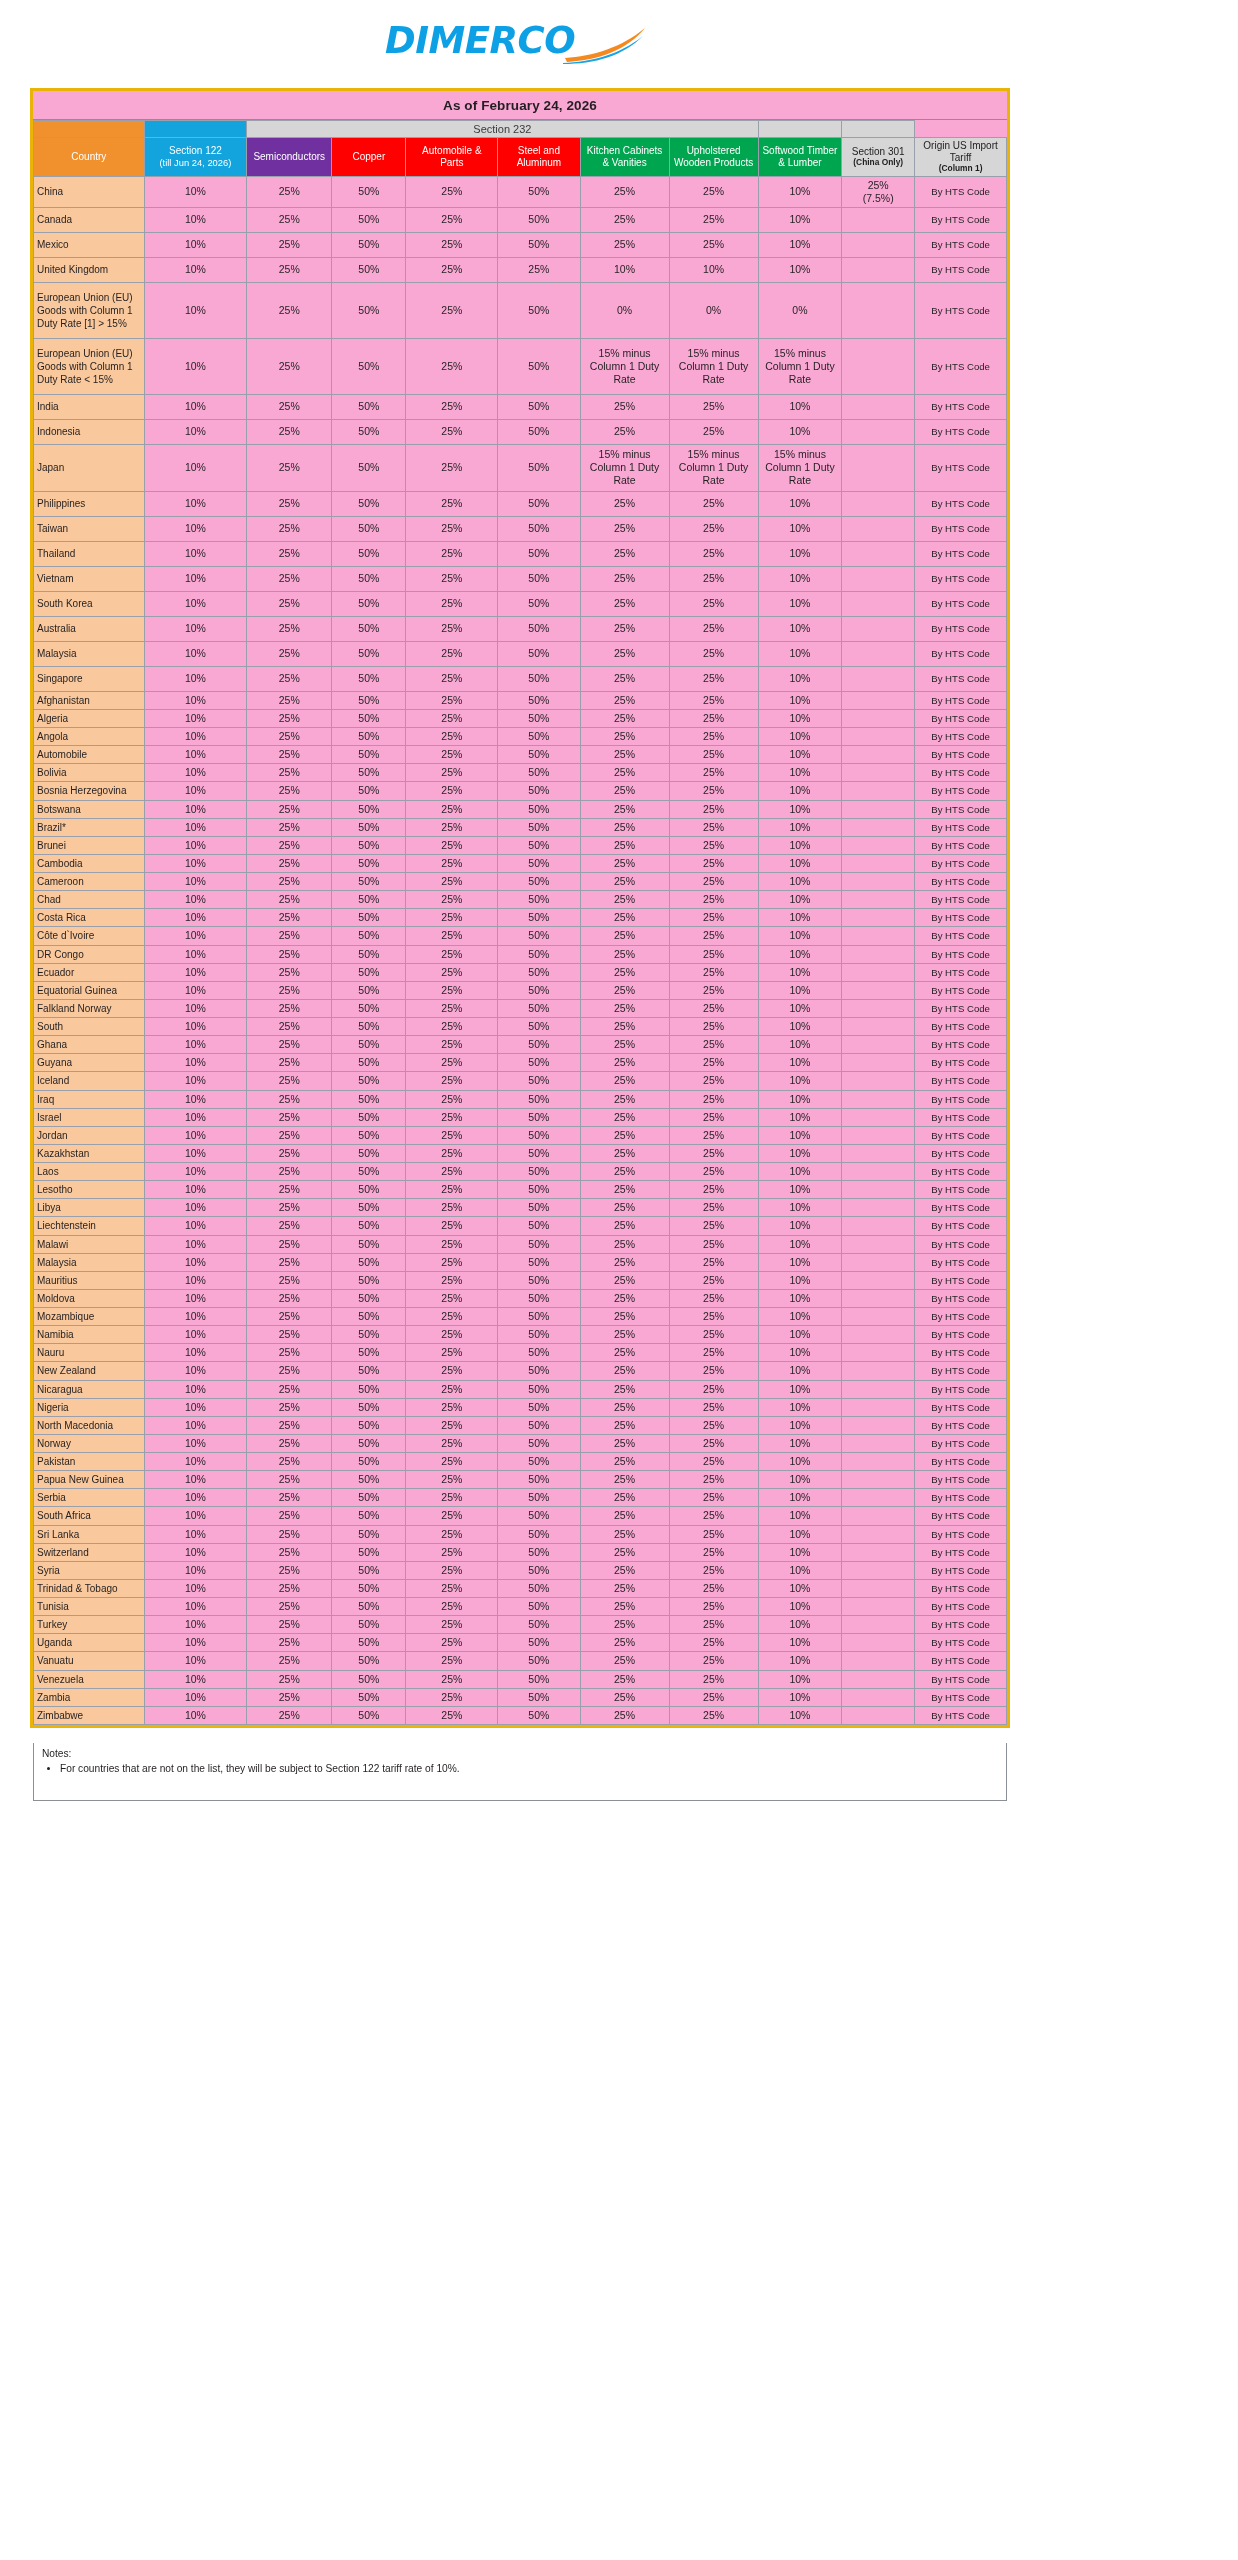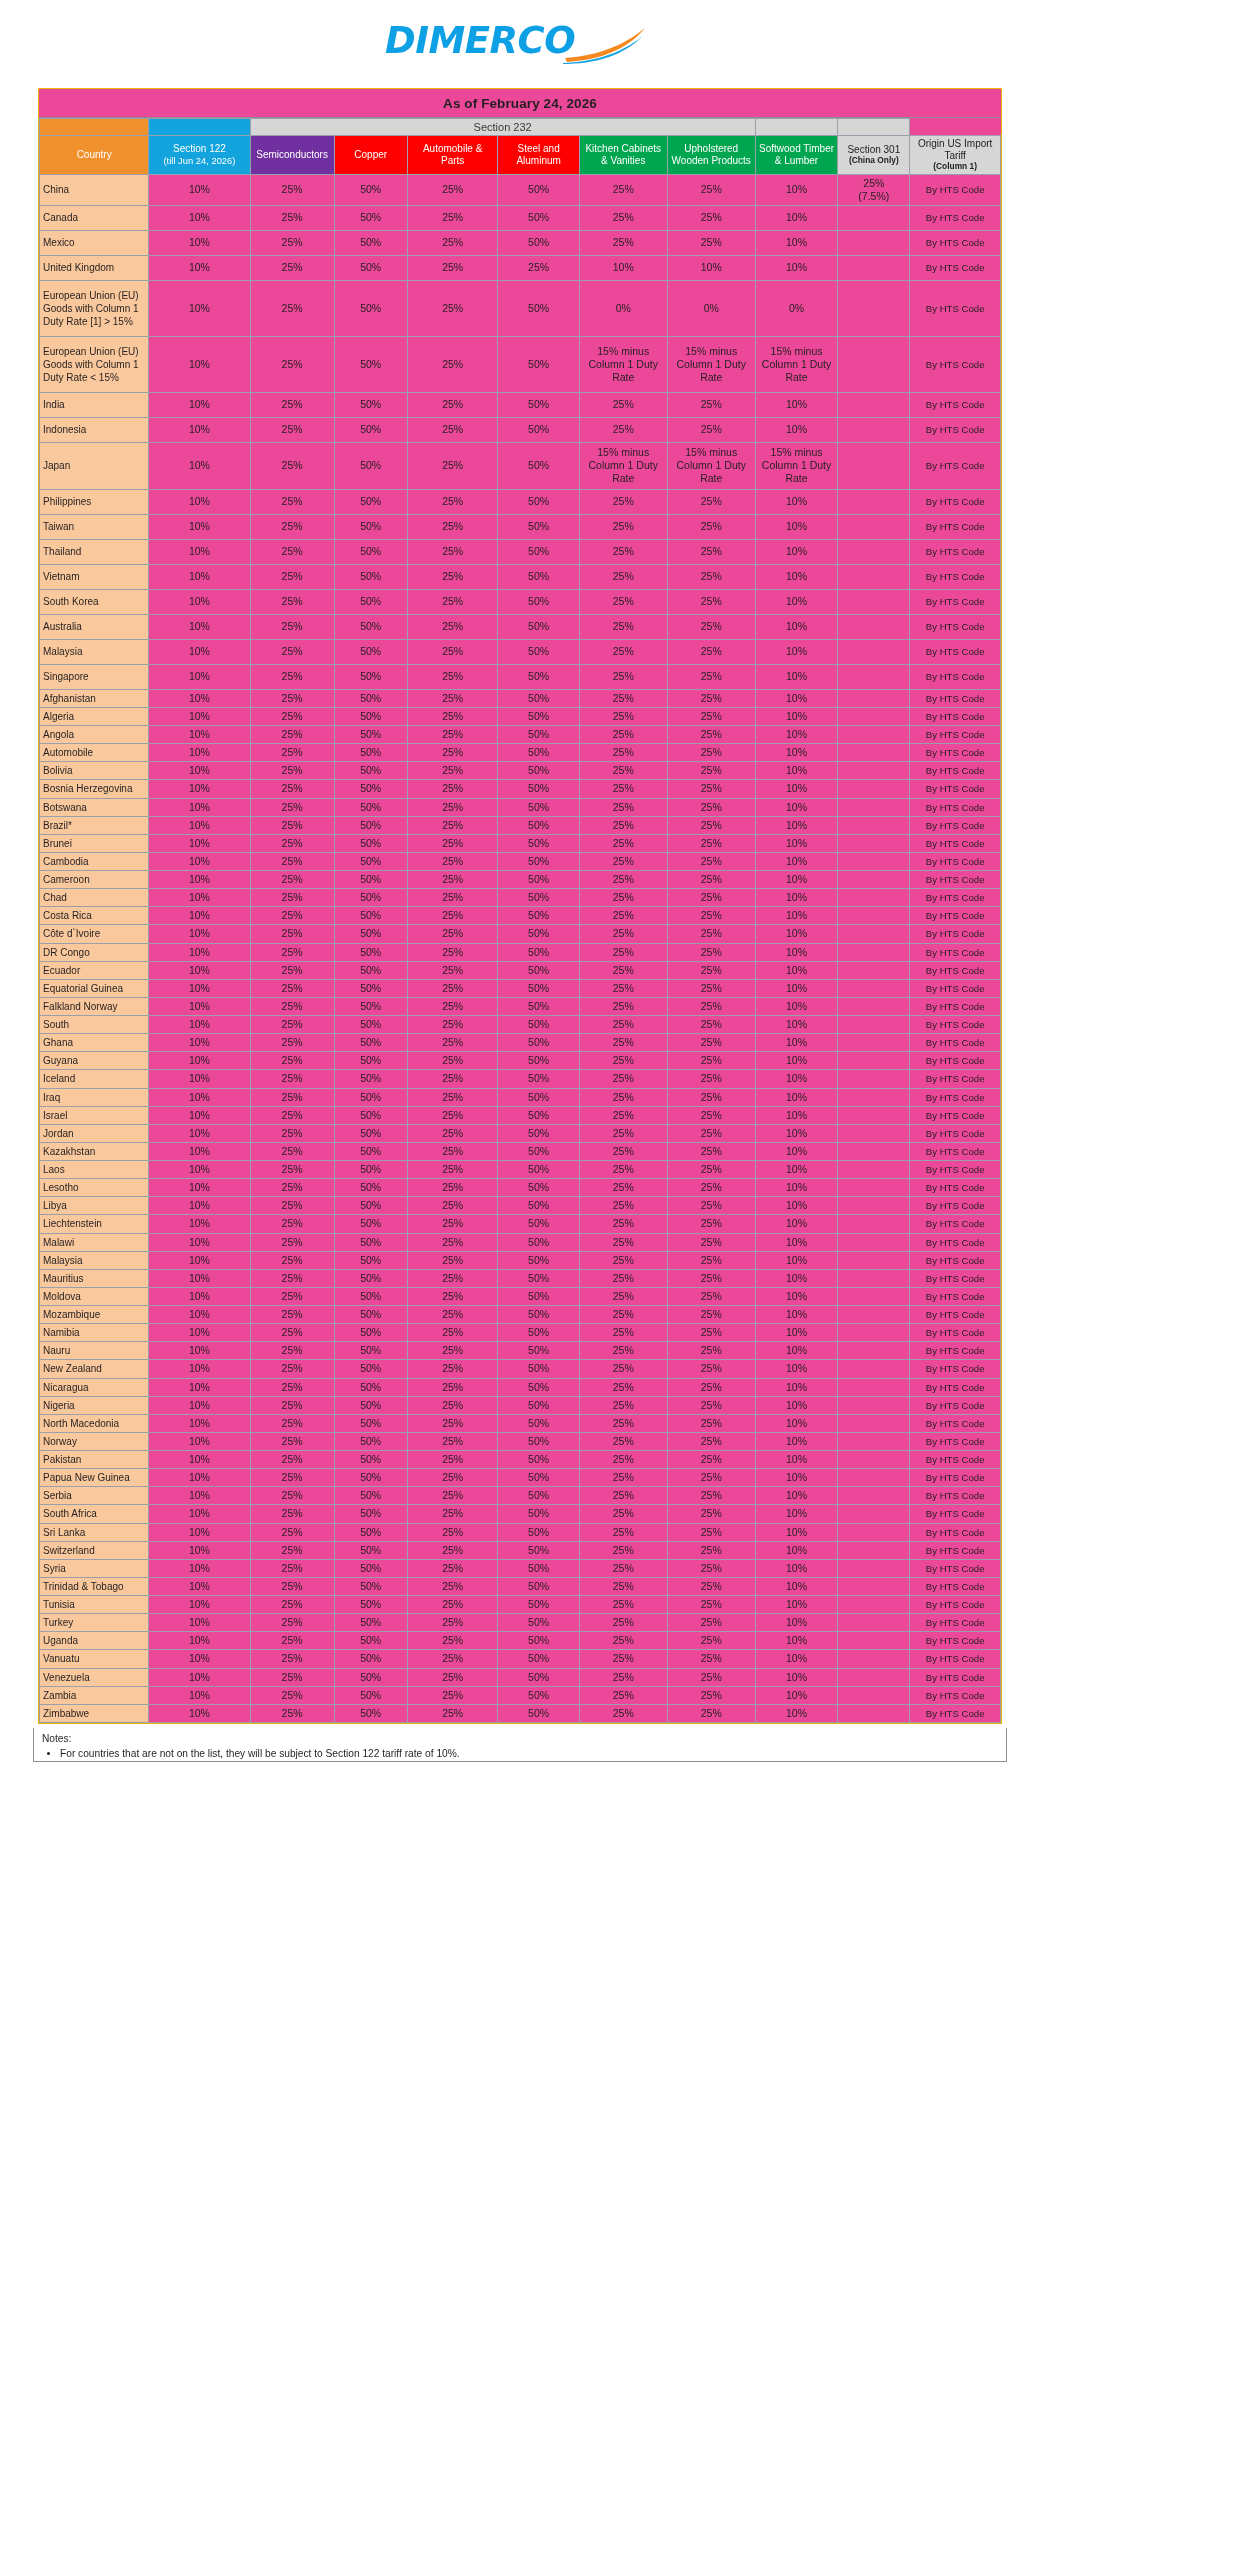--- a/index.html
+++ b/index.html
@@ -51,10 +51,10 @@
 
   
   .table-frame{
-    margin:0 38px;
-    border:1px solid #eab308;
+    margin:0 30px;
+    border:3px solid #eab308;
     box-sizing:border-box;
-    background:#ec4899;
+    background:#f9a8d4;
   }
   table.tariff{
     border-collapse:collapse;

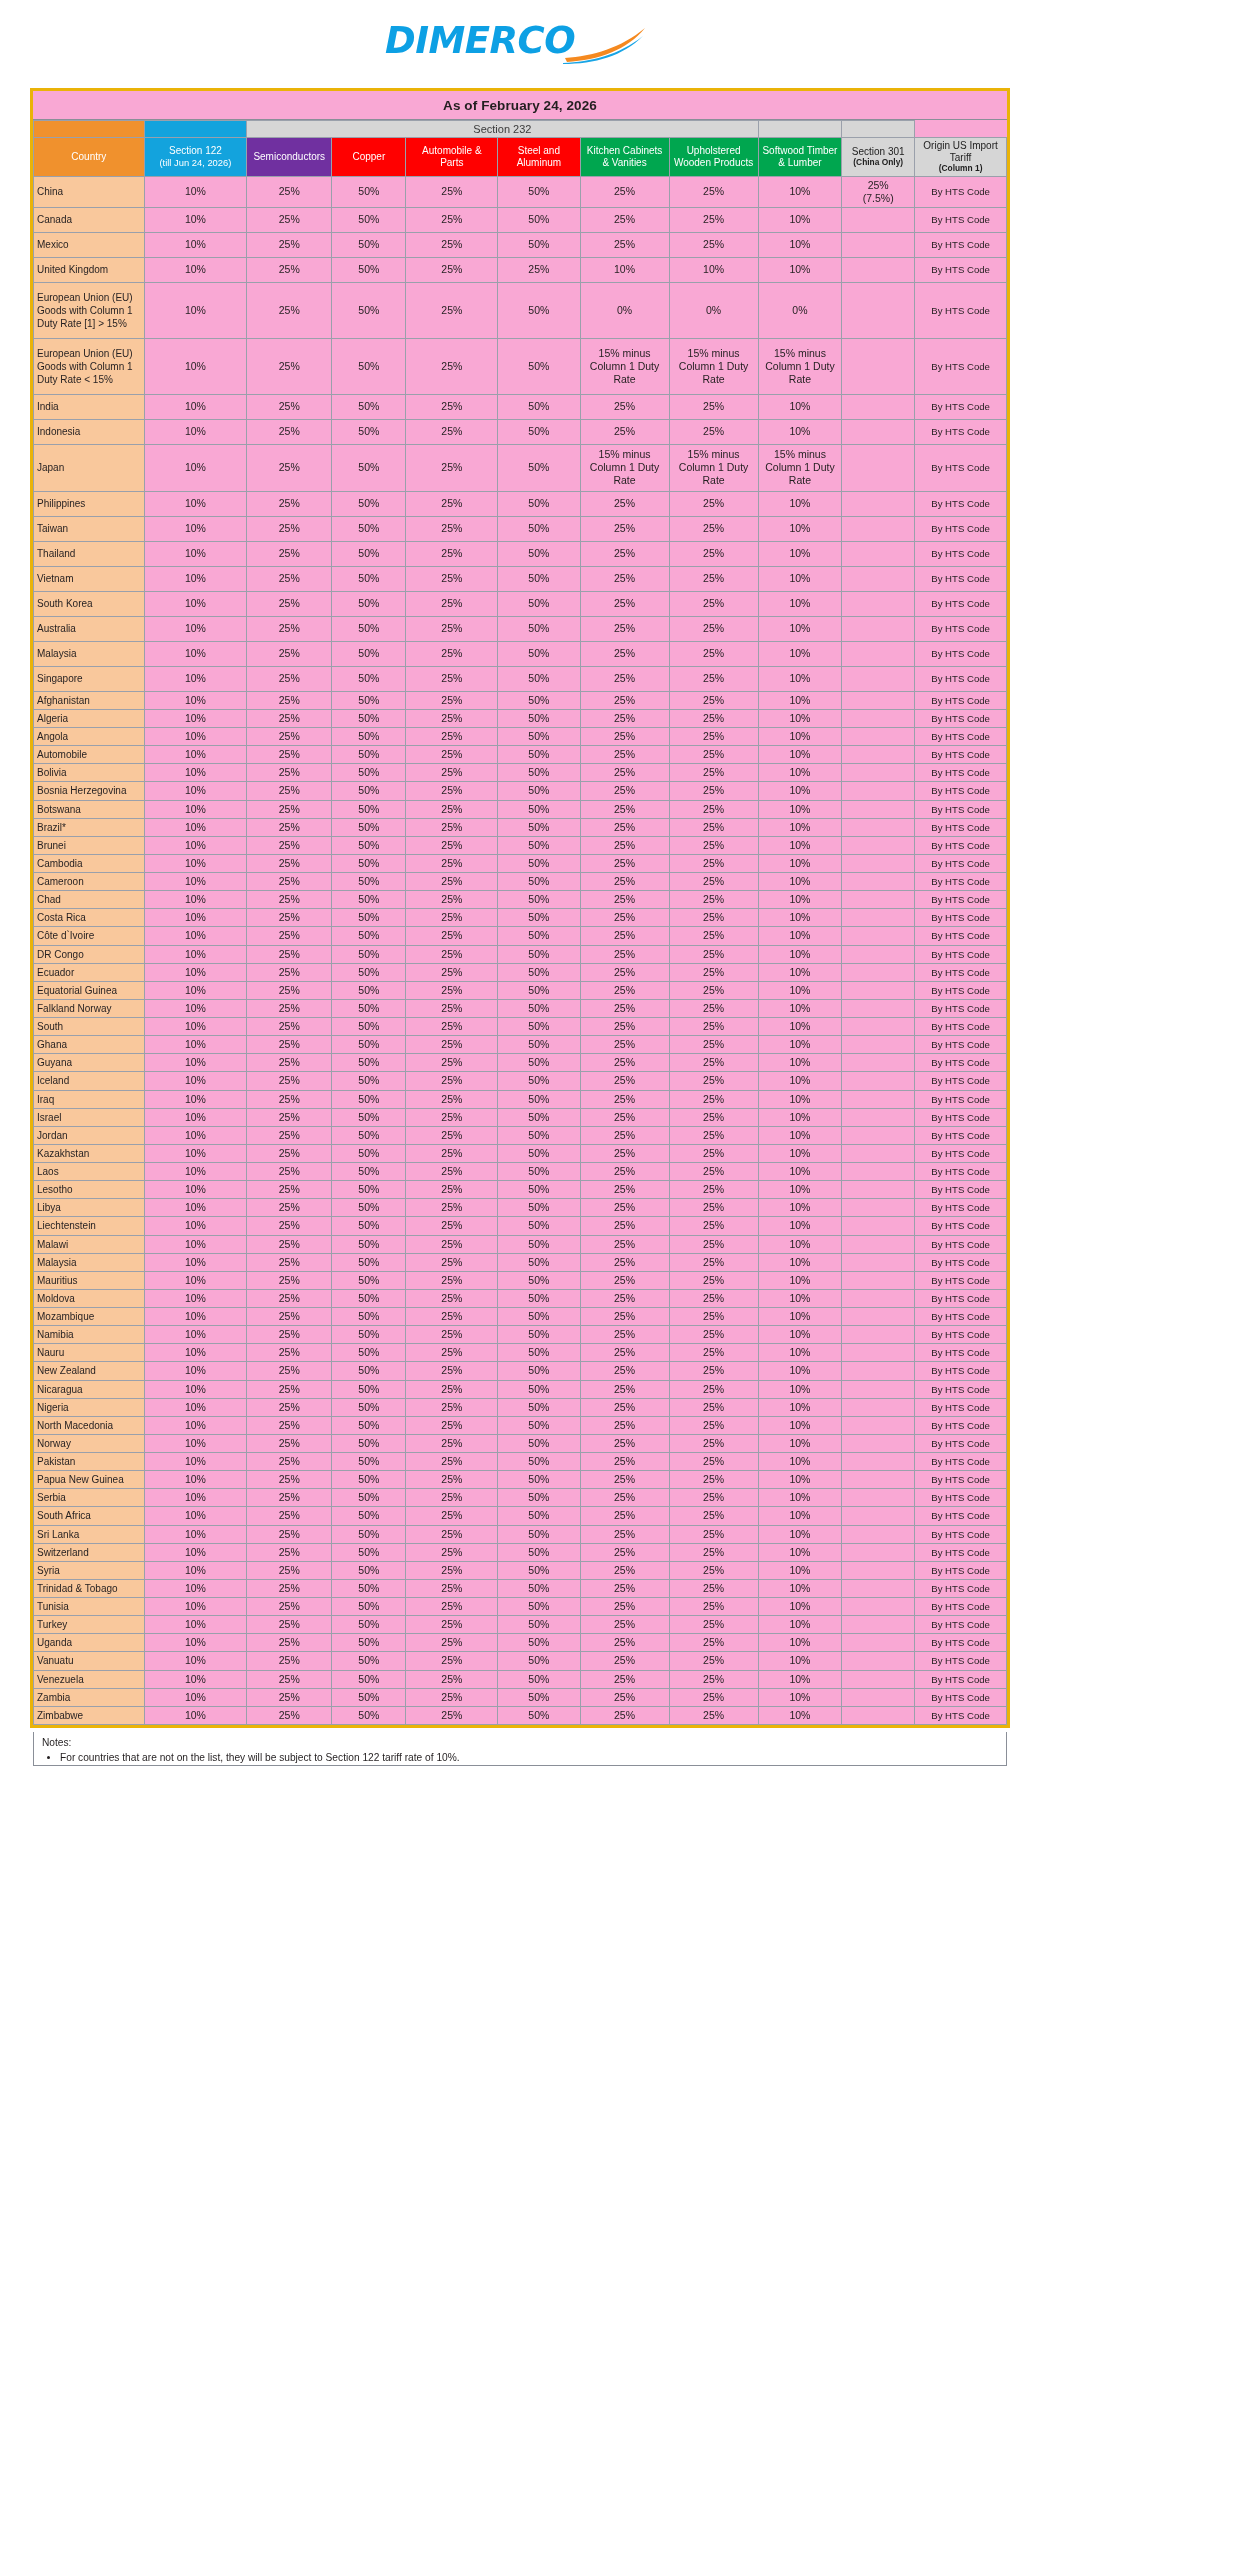--- a/index.html
+++ b/index.html
@@ -141,9 +141,9 @@
   .notes{
     border:1px solid #8a8f98;
     border-top:none;
-    margin:4px 33px;
+    margin:15px 33px;
     box-sizing:border-box;
-    padding:4px 8px 0 8px;
+    padding:4px 8px 24px 8px;
     font-size:10.2px;
     line-height:1.45;
   }

